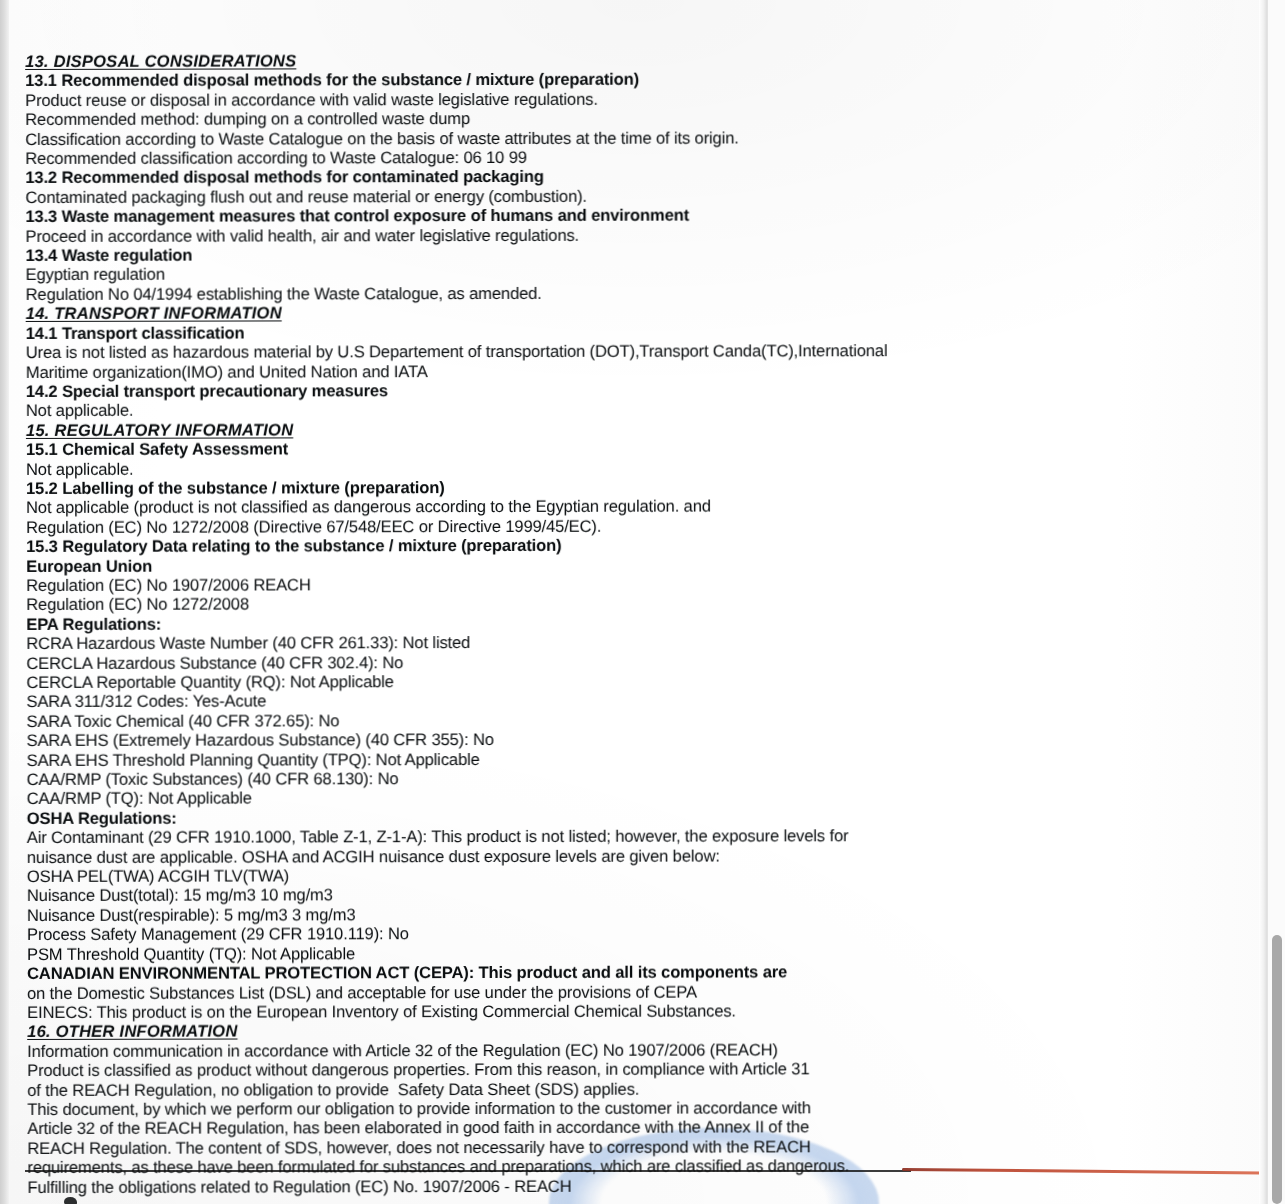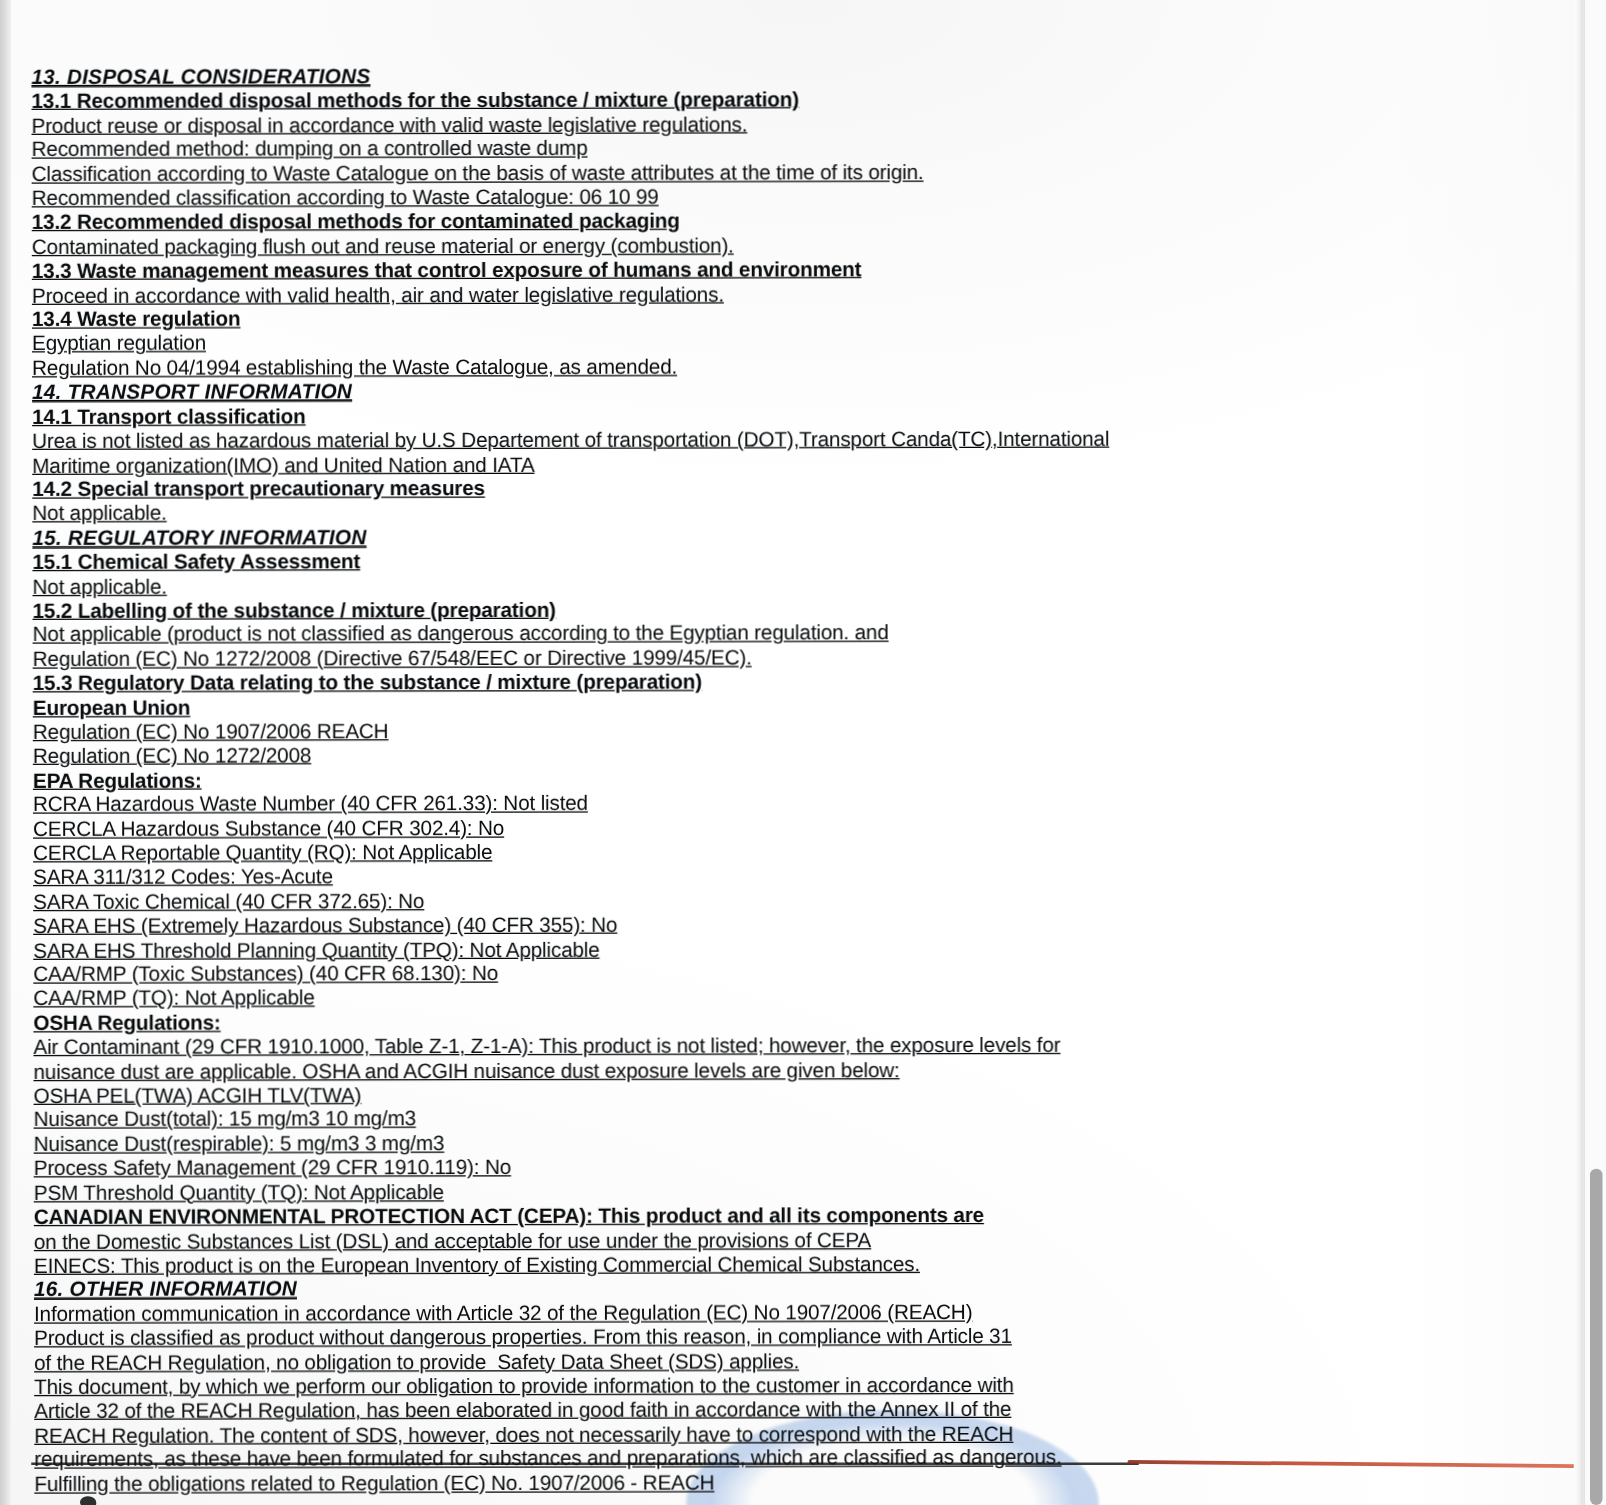--- a/index.html
+++ b/index.html
@@ -40,7 +40,6 @@
     height: 1204px;
     background: #ffffff;
     overflow: hidden;
-    text-decoration: underline;
   }
   
   .page::before {

